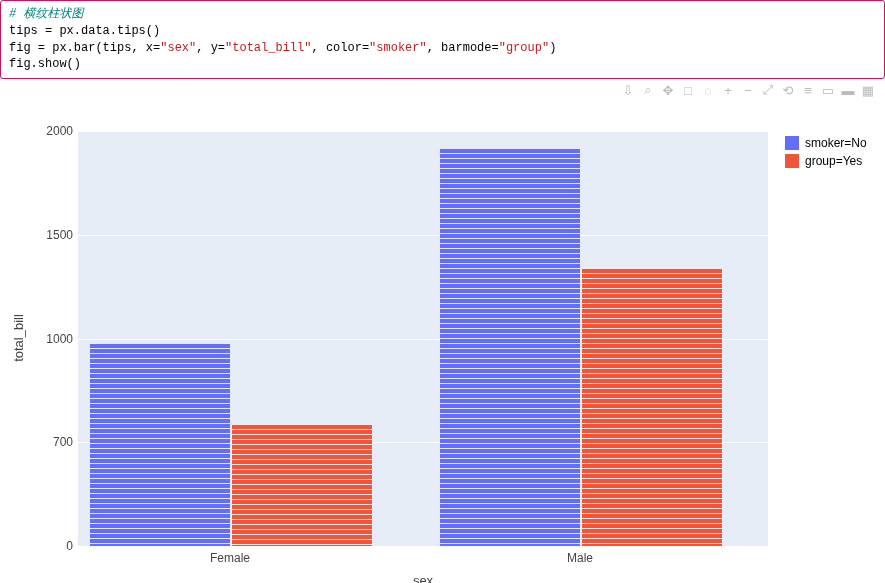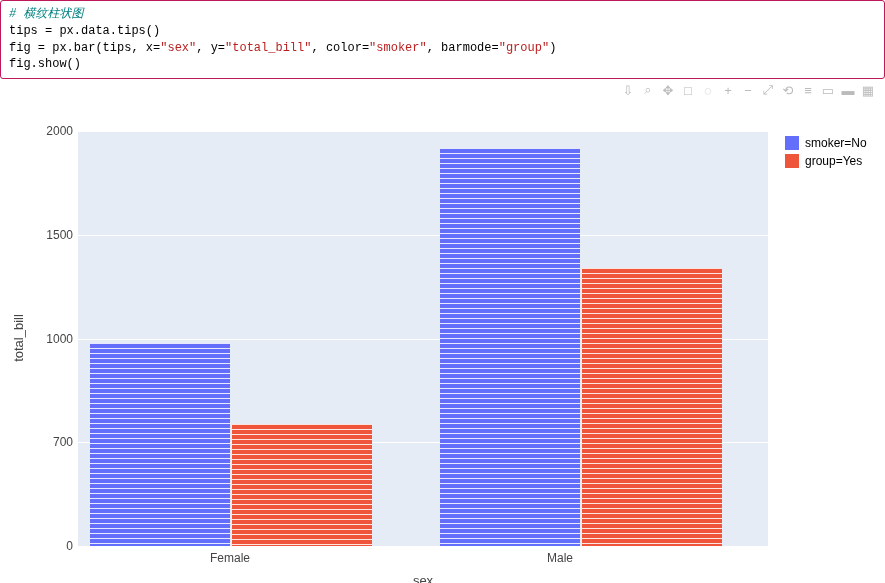--- a/index.html
+++ b/index.html
@@ -66,7 +66,7 @@
   <div class="tick-y" style="top:30px;">2000</div>
 
   <div class="tick-x" style="left:230px;">Female</div>
-  <div class="tick-x" style="left:560px;">Male</div>
+  <div class="tick-x" style="left:580px;">Male</div>
 
   <div class="bar bar-no" style="left:90px; width:140px; top:241.65px; height:203.35px;">
       <div class="bar-stripes"></div>

